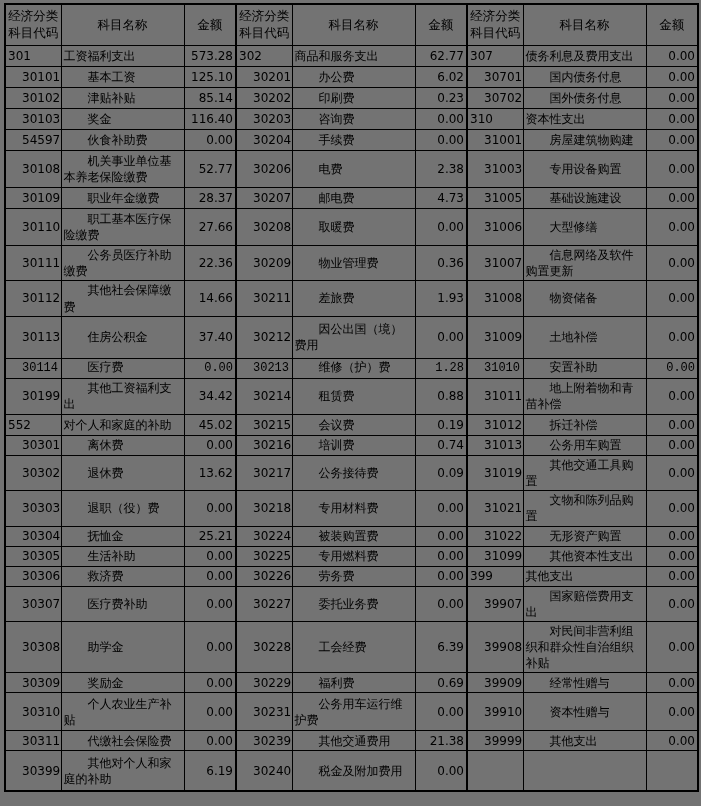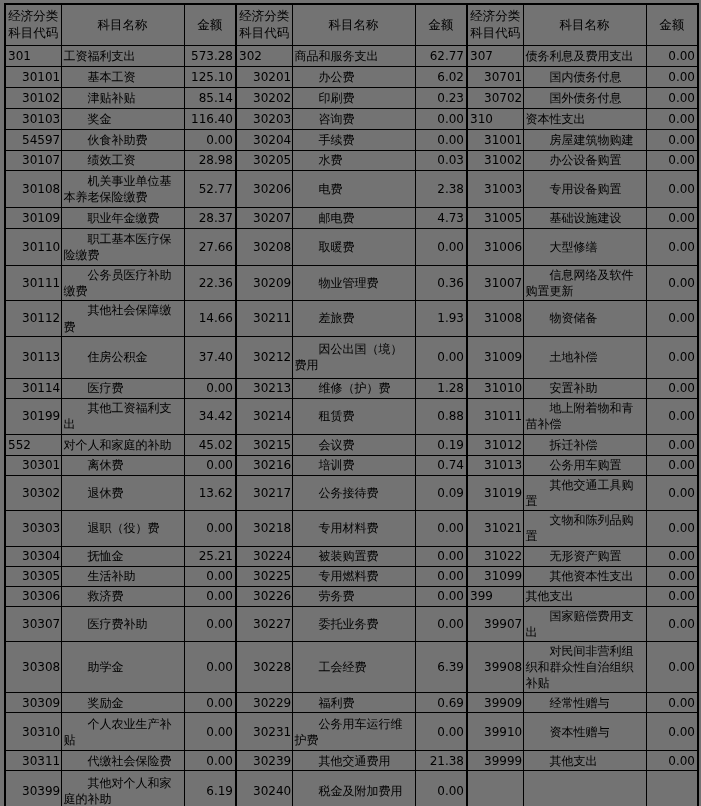--- a/index.html
+++ b/index.html
@@ -136,17 +136,6 @@
           <td class="name lv1">房屋建筑物购建</td>
           <td class="amt">0.00</td>
         </tr>
-        <tr style="height: 20px;">
-          <td class="code lv1 grp-start">30107</td>
-          <td class="name lv1">绩效工资</td>
-          <td class="amt">28.98</td>
-          <td class="code lv1 grp-start">30205</td>
-          <td class="name lv1">水费</td>
-          <td class="amt">0.03</td>
-          <td class="code lv1 grp-start">31002</td>
-          <td class="name lv1">办公设备购置</td>
-          <td class="amt">0.00</td>
-        </tr>
         <tr style="height: 37px;">
           <td class="code lv1 grp-start">30108</td>
           <td class="name lv1">机关事业单位基本养老保险缴费</td>

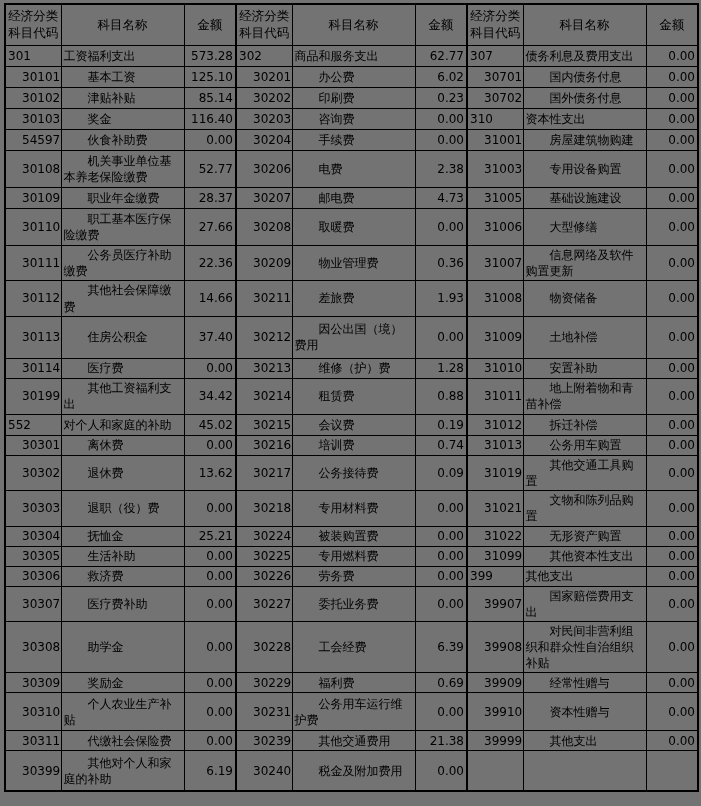--- a/index.html
+++ b/index.html
@@ -202,7 +202,7 @@
           <td class="name lv1">土地补偿</td>
           <td class="amt">0.00</td>
         </tr>
-        <tr style="height: 20px;">
+        <tr style="height: 20px; font-family: Liberation Mono, monospace;">
           <td class="code lv1 grp-start">30114</td>
           <td class="name lv1">医疗费</td>
           <td class="amt">0.00</td>

